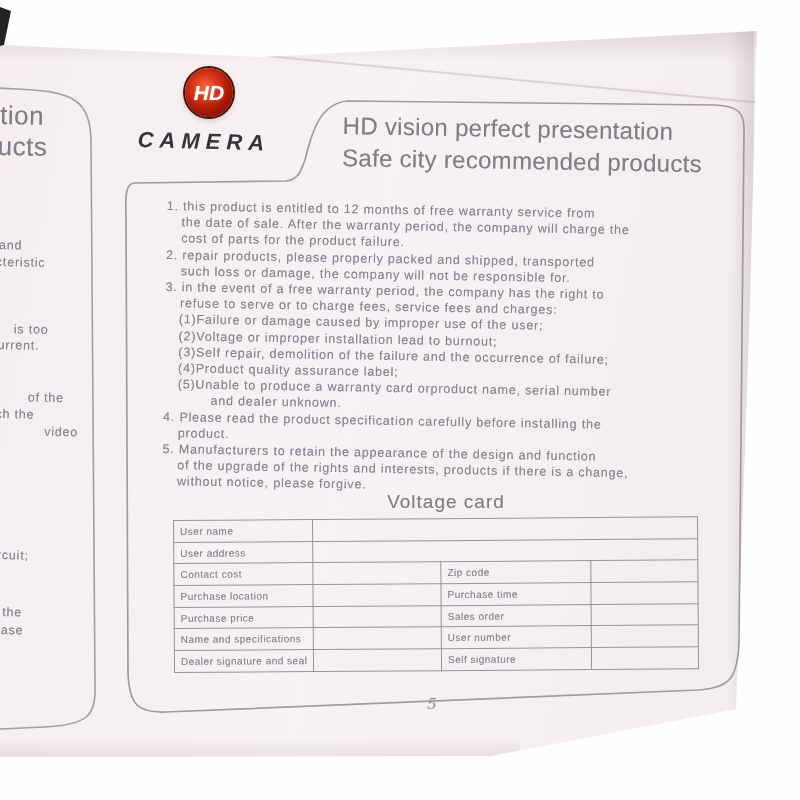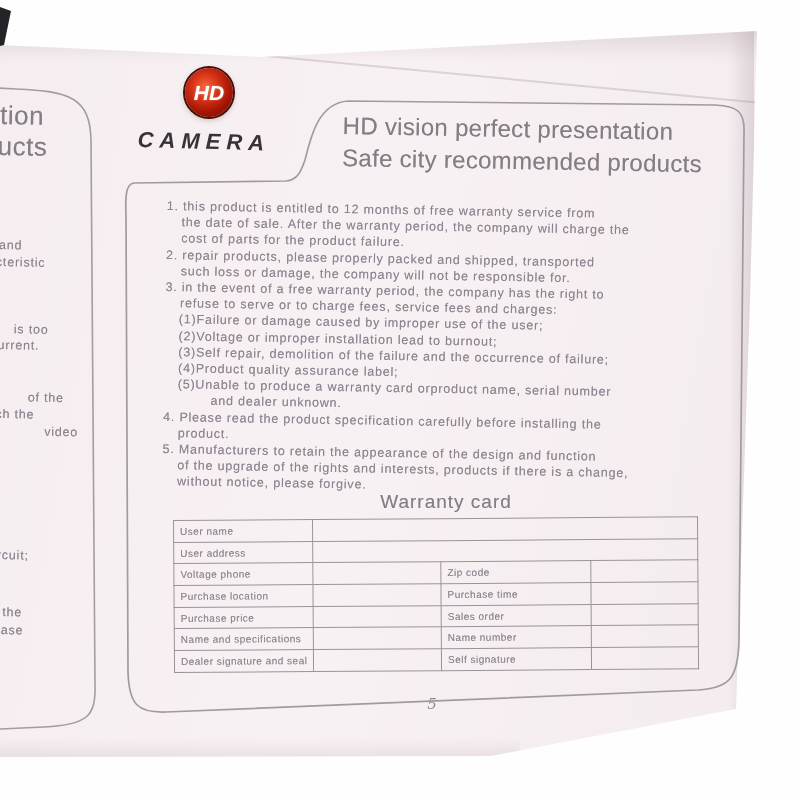--- a/index.html
+++ b/index.html
@@ -141,7 +141,7 @@
       <div class="l-wrap">without notice, please forgive.</div>
     </div>
 
-    <div class="wc-heading">Warranty card</div>
+    <div class="wc-heading">Voltage card</div>
 
     <table class="wtable">
       <colgroup>

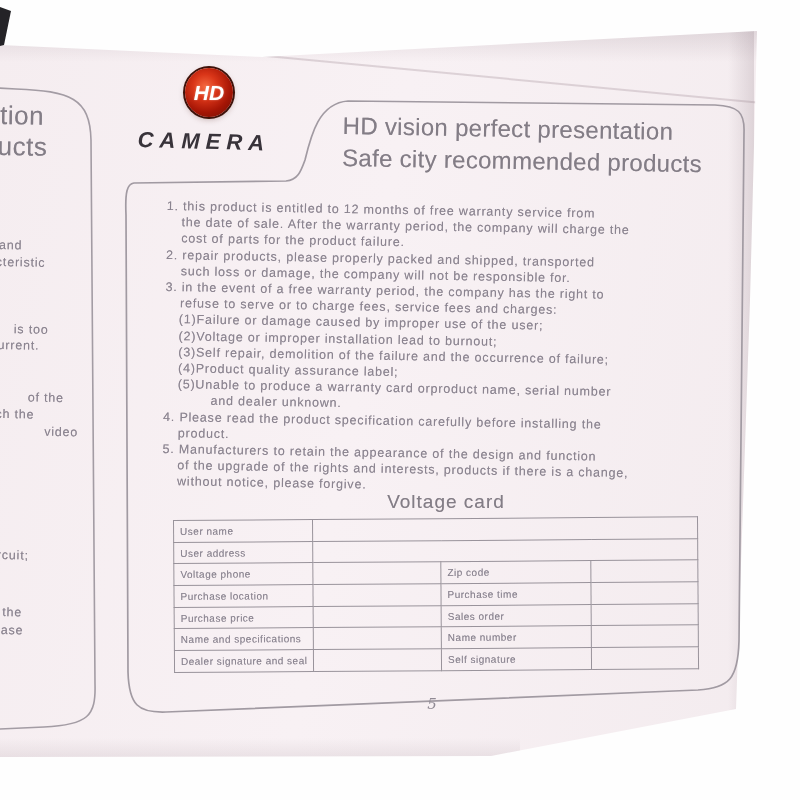--- a/index.html
+++ b/index.html
@@ -160,7 +160,7 @@
         <td colspan="3"></td>
       </tr>
       <tr>
-        <td>Voltage phone</td>
+        <td>Contact cost</td>
         <td></td>
         <td>Zip code</td>
         <td></td>

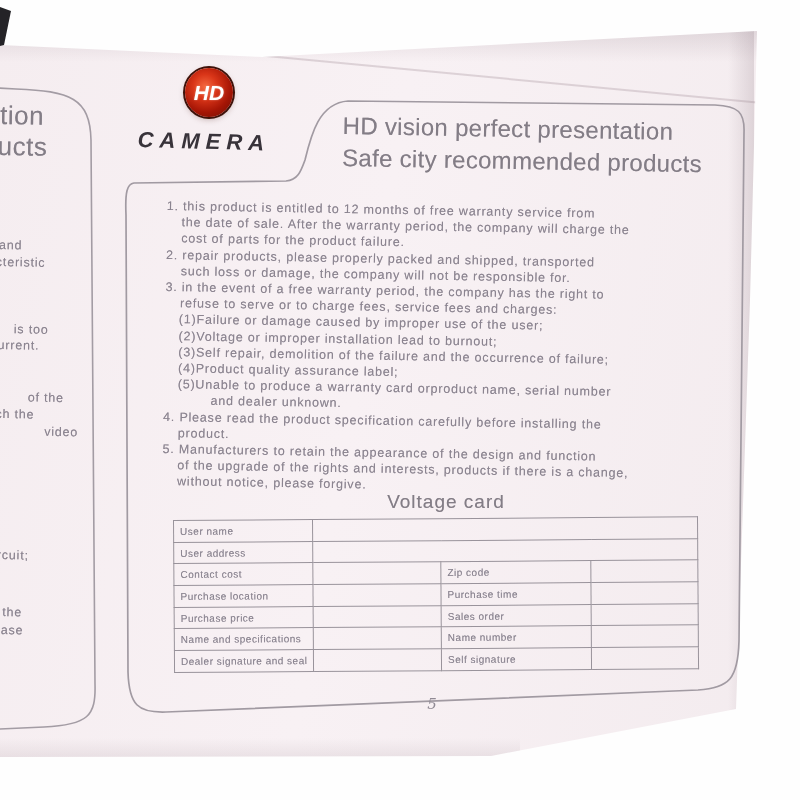--- a/index.html
+++ b/index.html
@@ -180,7 +180,7 @@
       <tr>
         <td>Name and specifications</td>
         <td></td>
-        <td>Name number</td>
+        <td>User number</td>
         <td></td>
       </tr>
       <tr>

